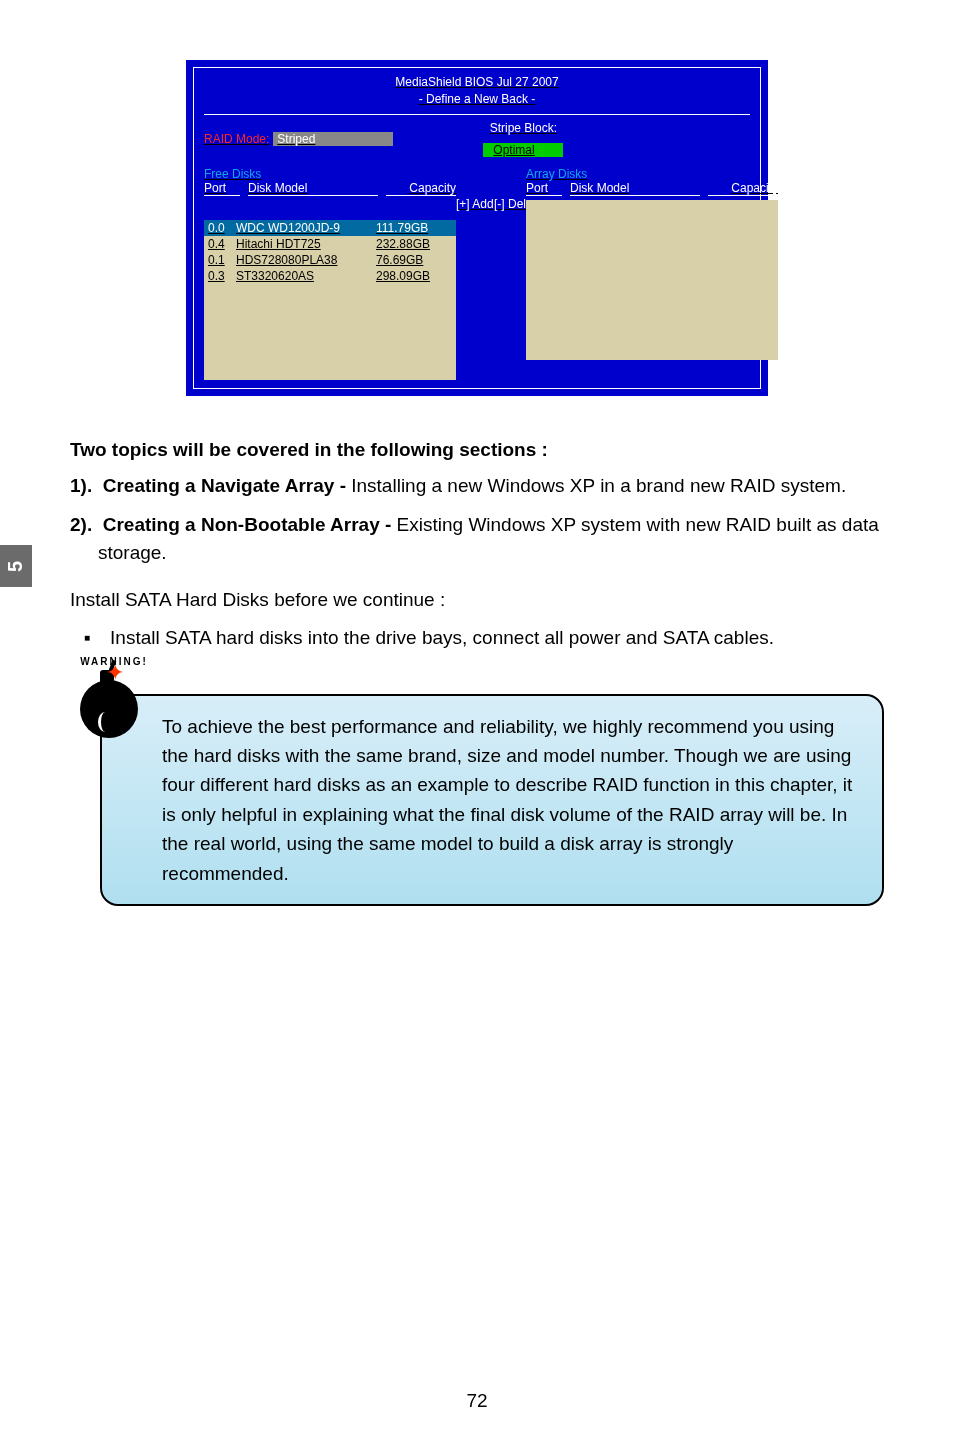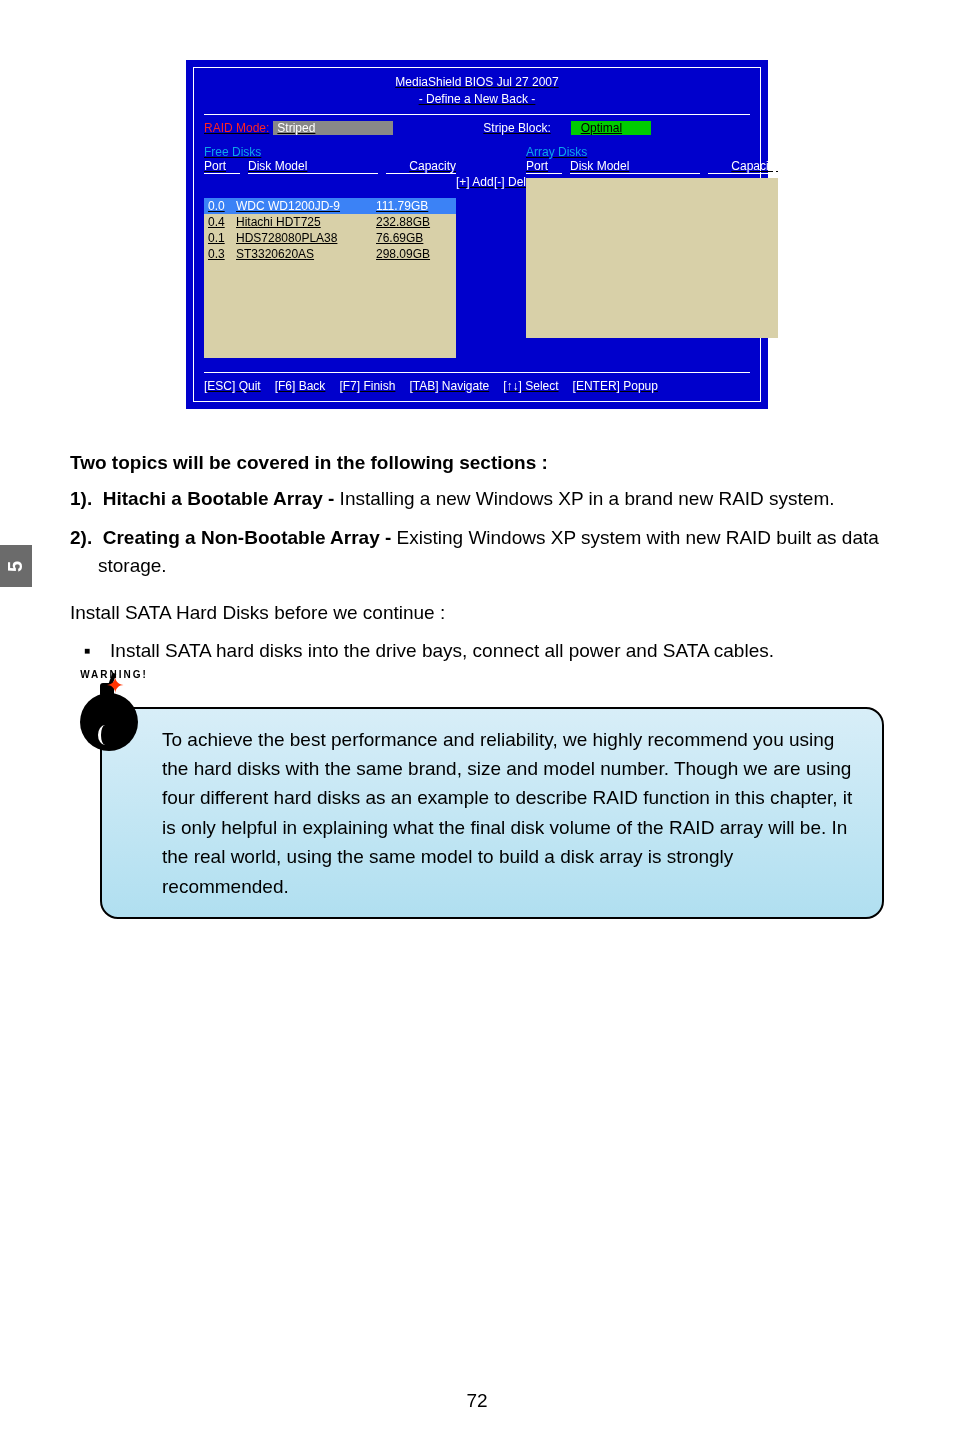--- a/index.html
+++ b/index.html
@@ -43,7 +43,7 @@
     background: #888; color: #fff; padding: 0 4px;
     display: inline-block; width: 120px;
   }
-  .stripe-block { display: flex; align-items: center; gap: 20px; margin-left: 50px;}
+  .stripe-block { display: flex; align-items: center; gap: 8px; margin-left: 50px; flex-direction: column;}
   .stripe-label { color: #fff; }
   .stripe-value { background: #00cc00; color: #000; padding: 0 10px; display:inline-block; width:80px;}
   .disk-row { display: flex; gap: 0; }

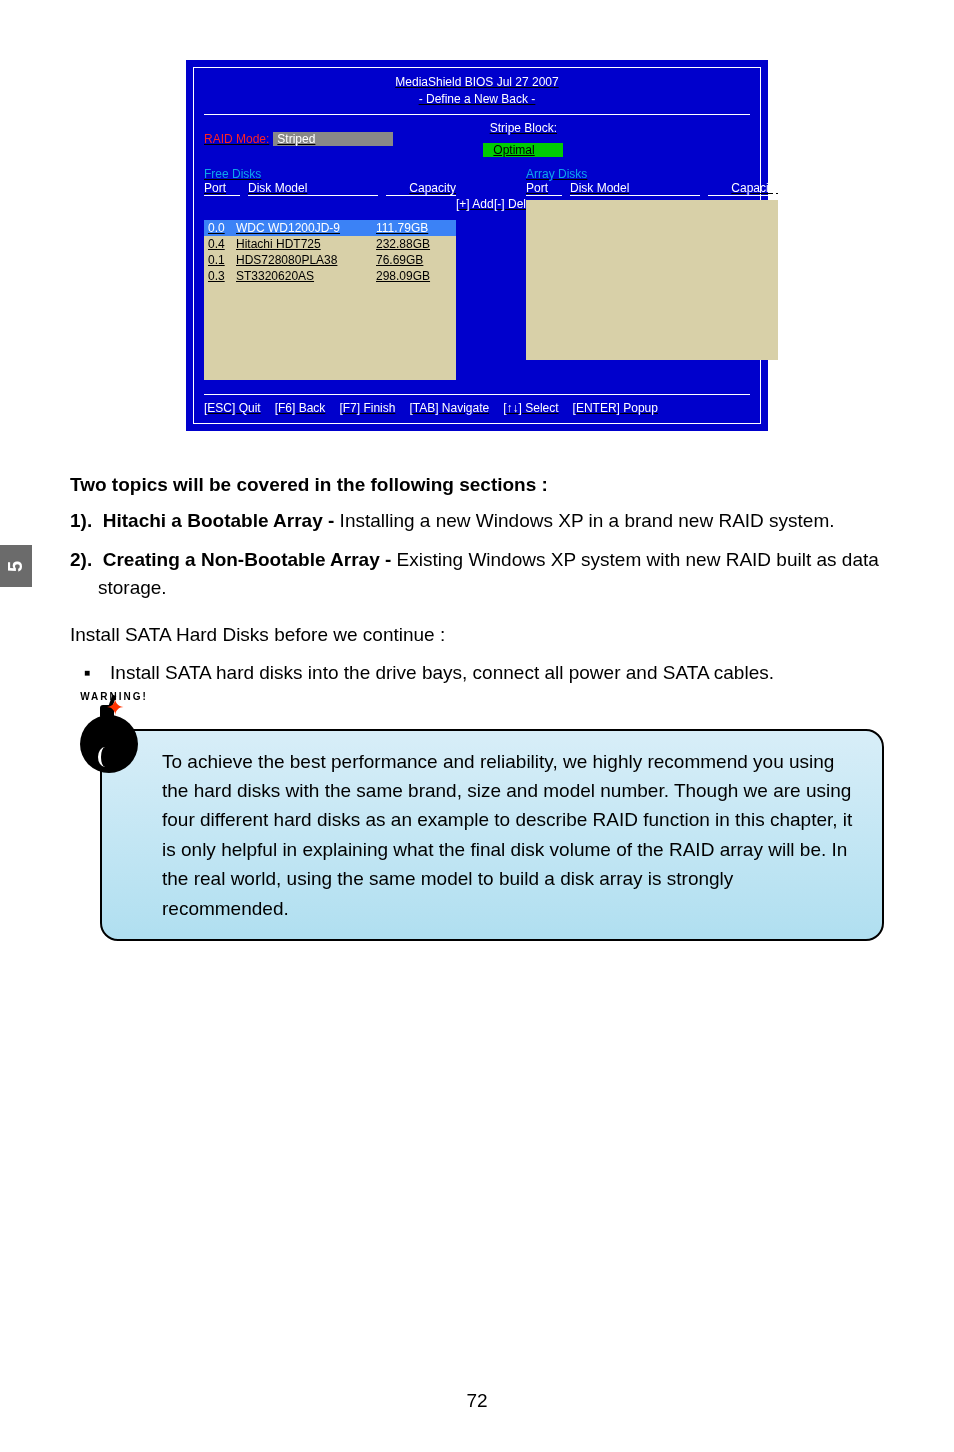--- a/index.html
+++ b/index.html
@@ -62,7 +62,7 @@
   }
   .disk-box.right { min-height:160px; }
   .disk-row-item { display:flex; padding: 1px 4px; }
-  .disk-row-item.sel { background:#3b82f6; color:#fff;margin-top:24px; }
+  .disk-row-item.sel { background:#0369a1; color:#fff;margin-top:24px; }
   .dr-port { width:28px; }
   .dr-model { width:140px; }
   .dr-cap { flex:1; text-align:left; }

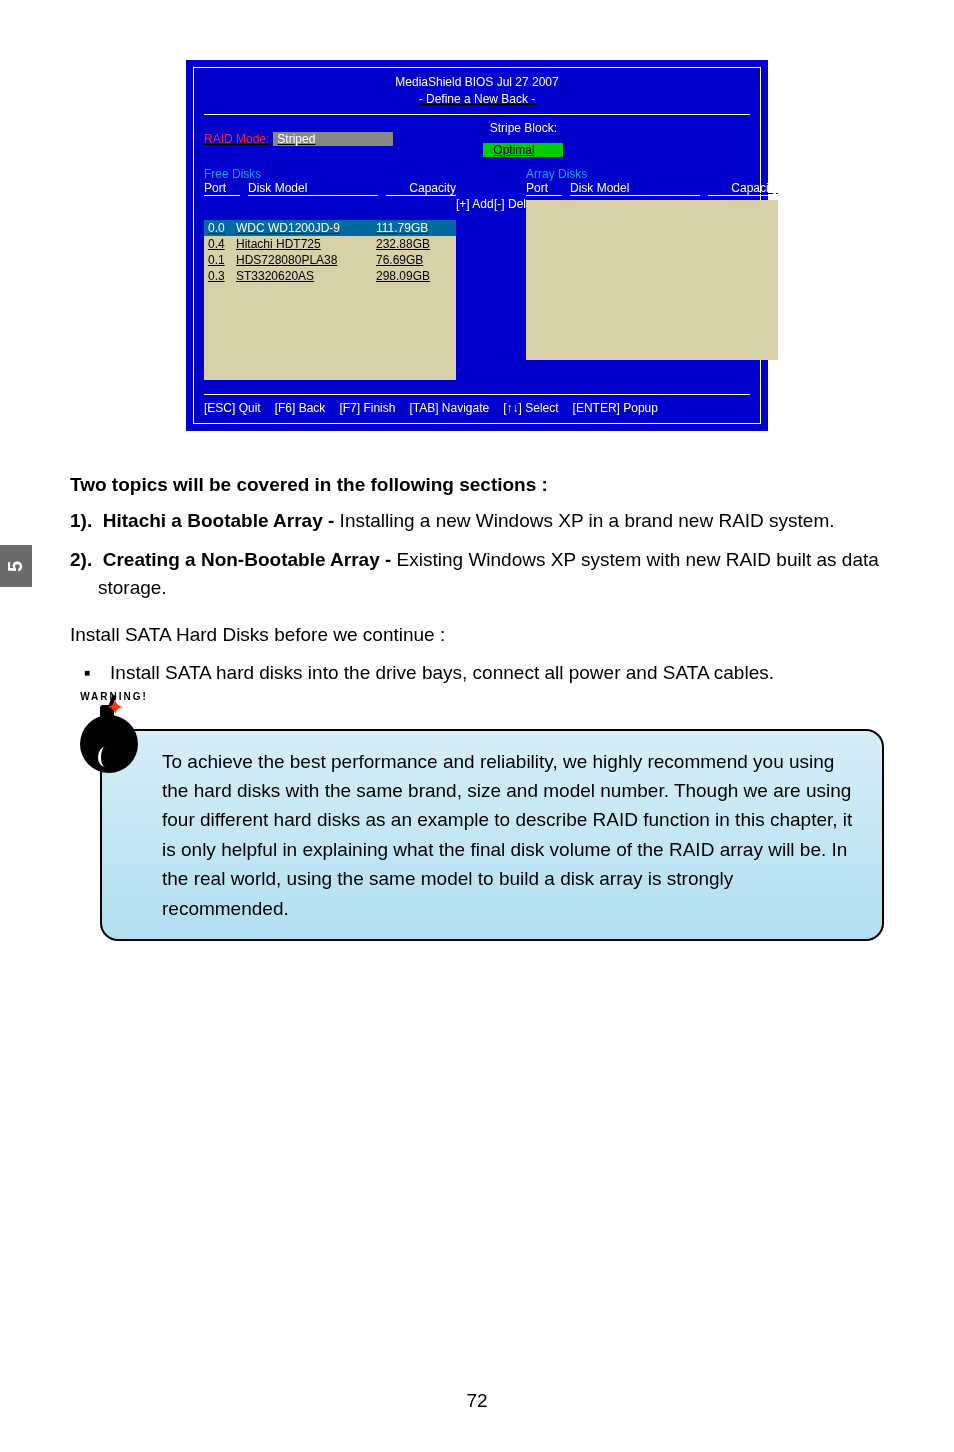--- a/index.html
+++ b/index.html
@@ -199,14 +199,6 @@
         </div>
       </div>
 
-      <div class="footer-bar">
-        <span>[ESC] Quit</span>
-        <span>[F6] Back</span>
-        <span>[F7] Finish</span>
-        <span>[TAB] Navigate</span>
-        <span>[↑↓] Select</span>
-        <span>[ENTER] Popup</span>
-      </div>
     </div>
   </div>
 

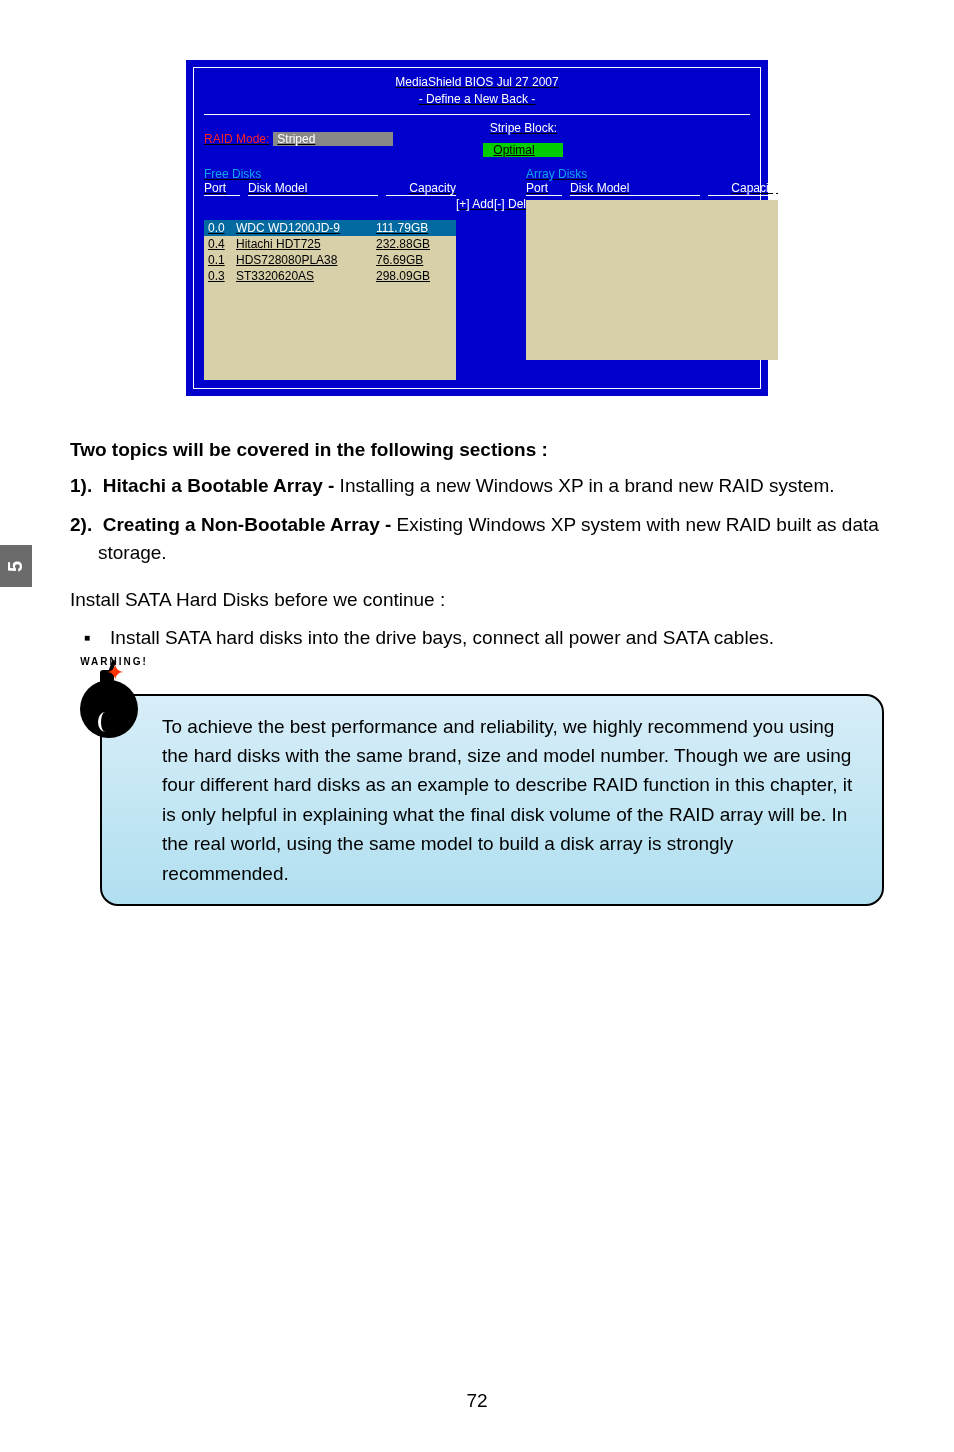--- a/index.html
+++ b/index.html
@@ -206,7 +206,7 @@
     <div class="topics-head">Two topics will be covered in the following sections :</div>
     <ul class="num-list">
       <li>
-        <b><span>1).</span>&nbsp;&nbsp;<span>Hitachi a Bootable Array -</span></b><span> Installing a new Windows XP in a brand new RAID system.</span>
+        <b><span>1).</span>&nbsp;&nbsp;<span>Creating a Navigate Array -</span></b><span> Installing a new Windows XP in a brand new RAID system.</span>
       </li>
       <li>
         <b><span>2).</span>&nbsp;&nbsp;<span>Creating a Non-Bootable Array -</span></b><span> Existing Windows XP system with new RAID built as data storage.</span>

